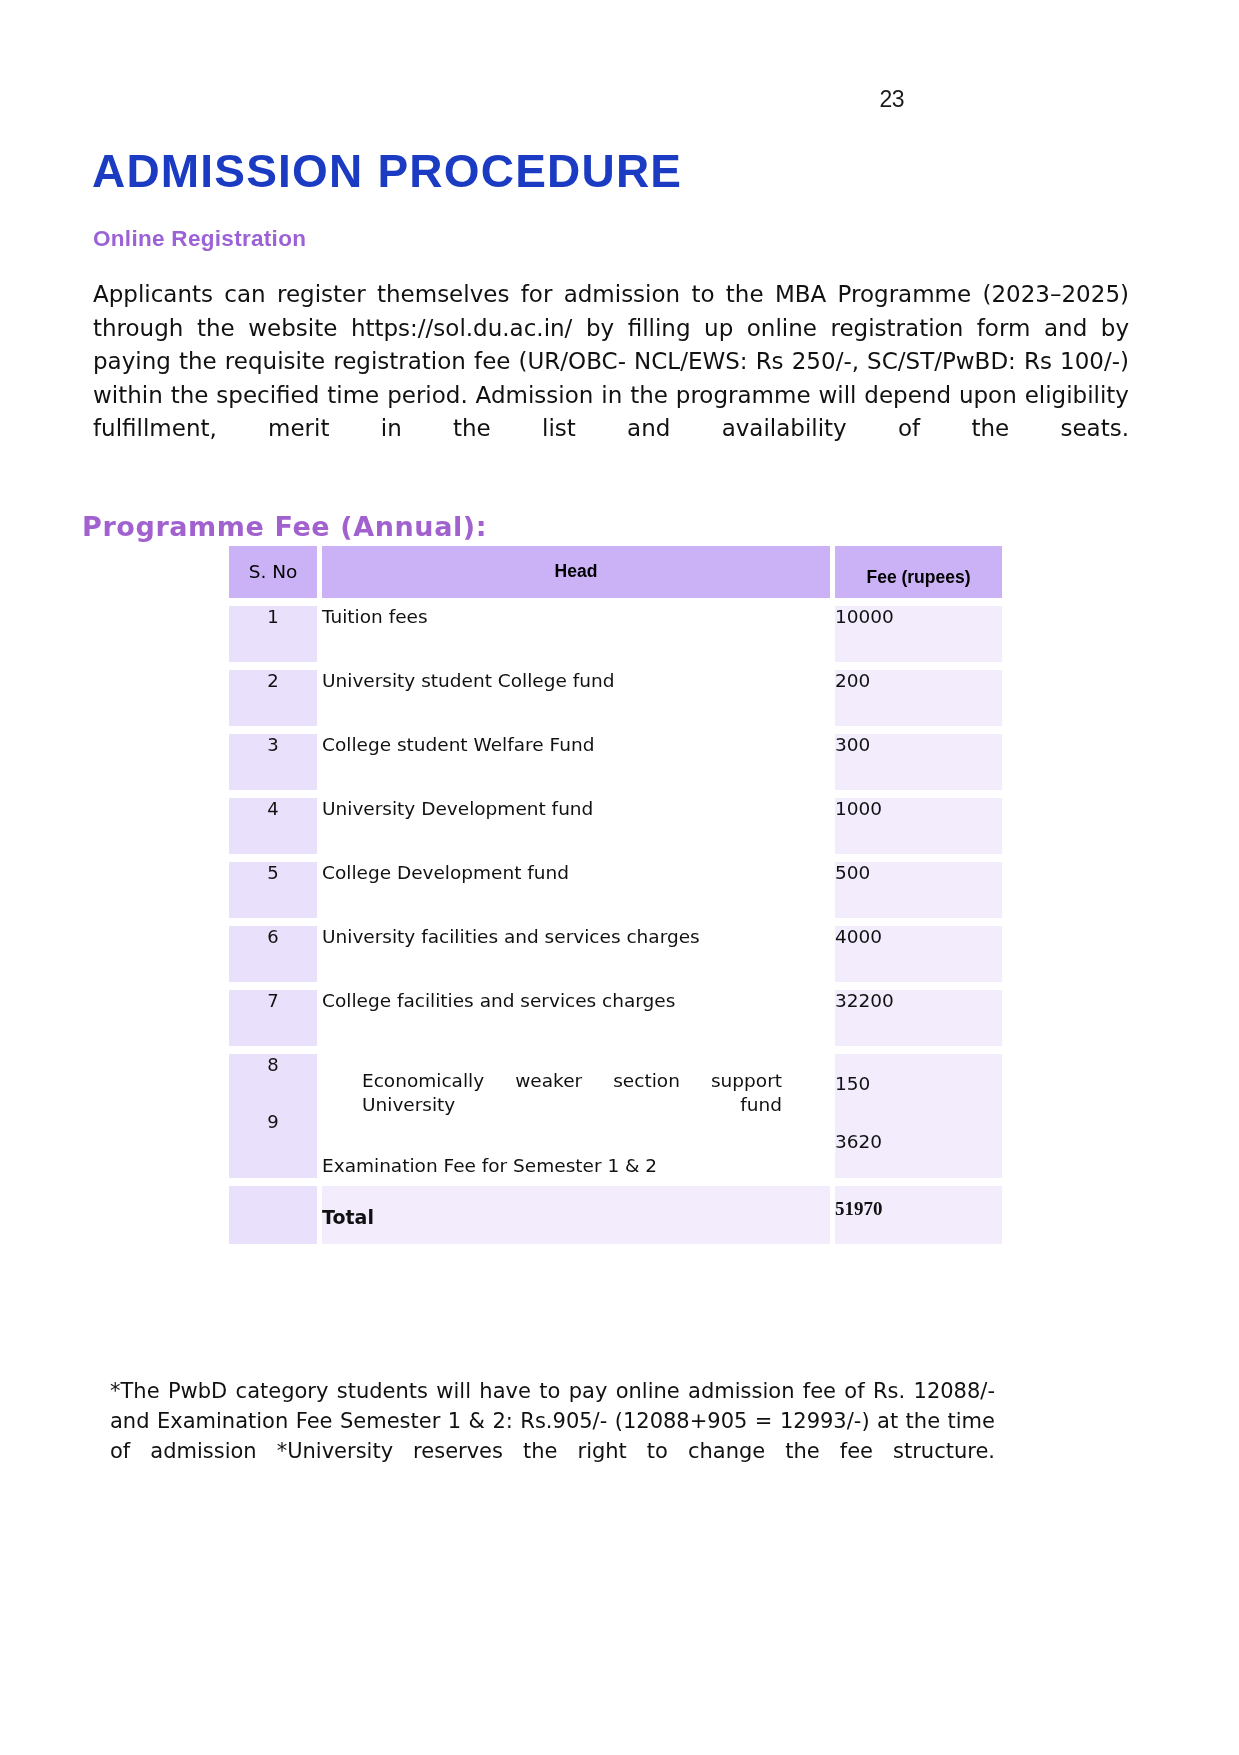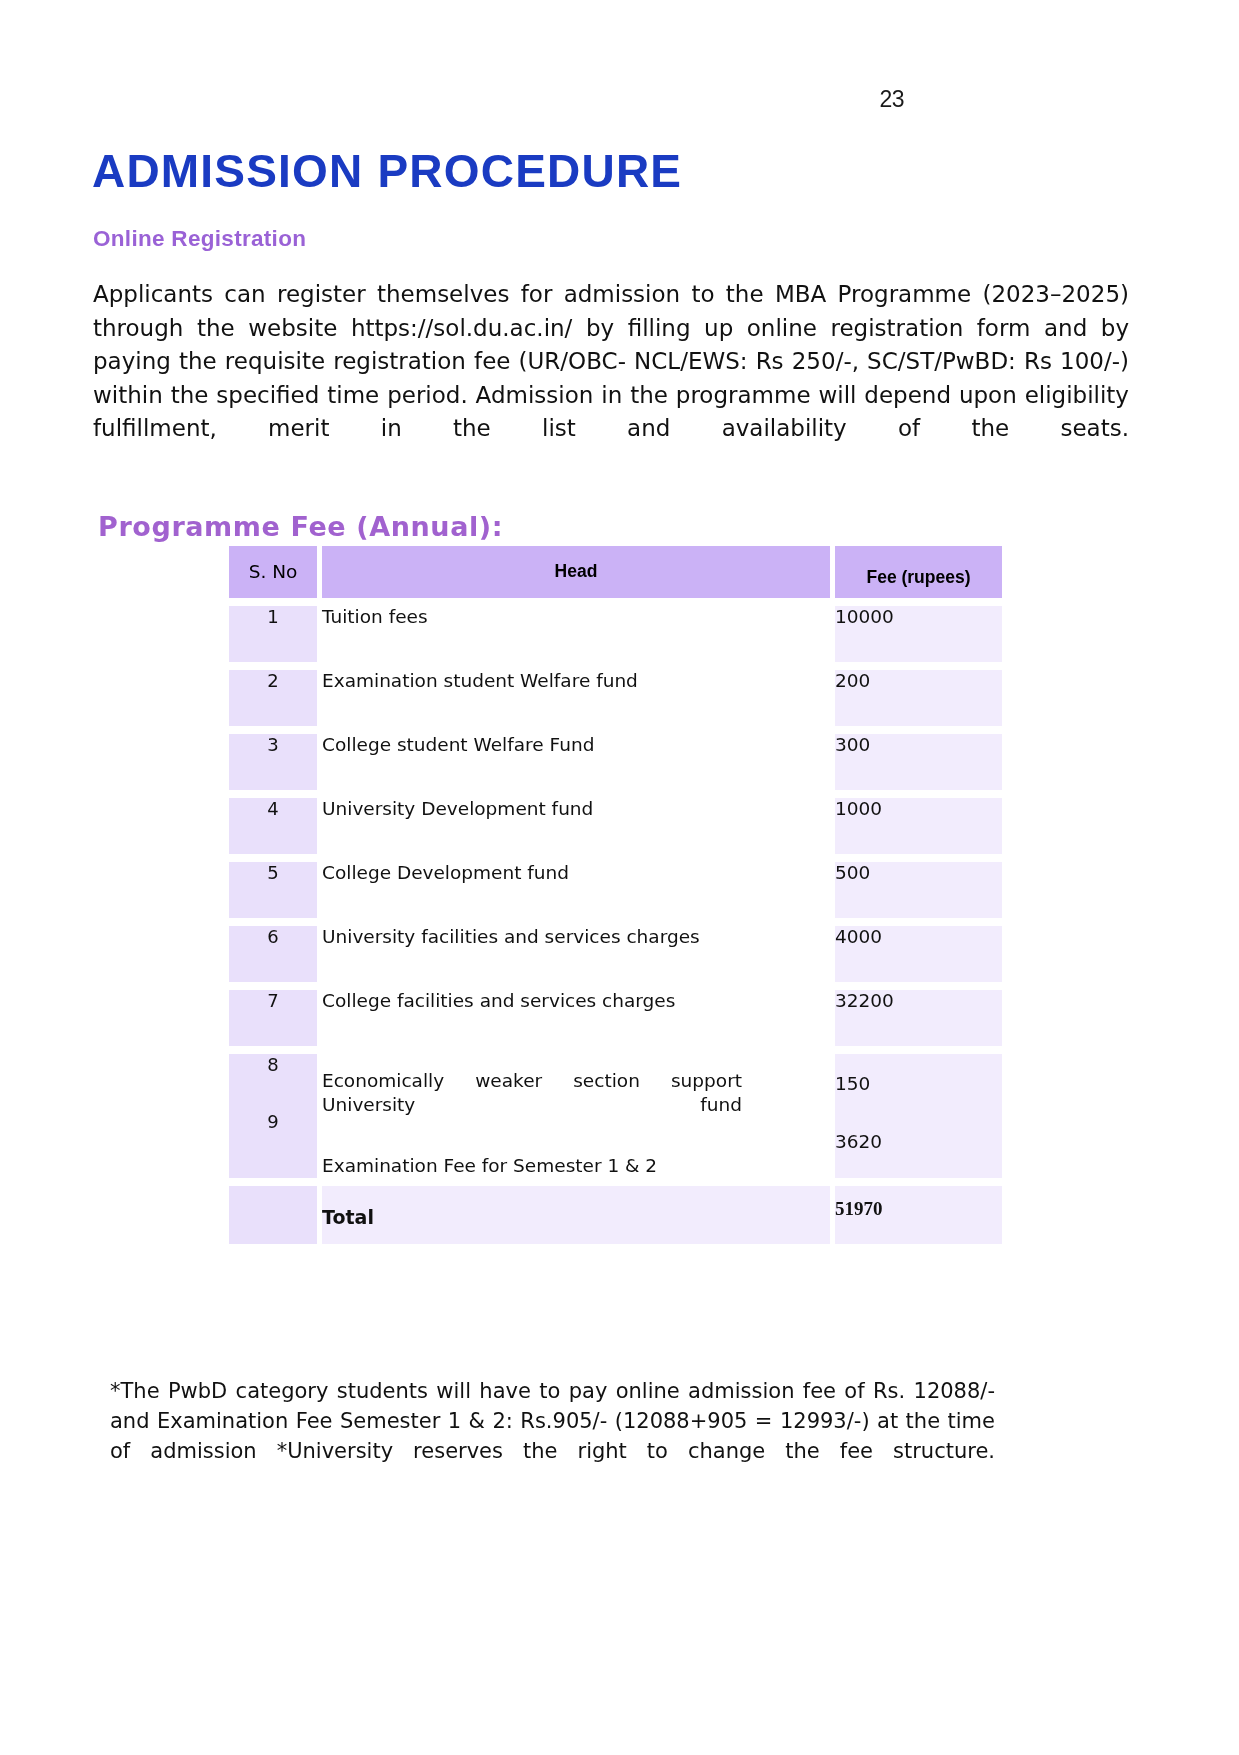--- a/index.html
+++ b/index.html
@@ -87,7 +87,6 @@
     color: #a162cf;
     letter-spacing: 0.6px;
     white-space: nowrap;
-    margin-left: 16px;
   }
 
   

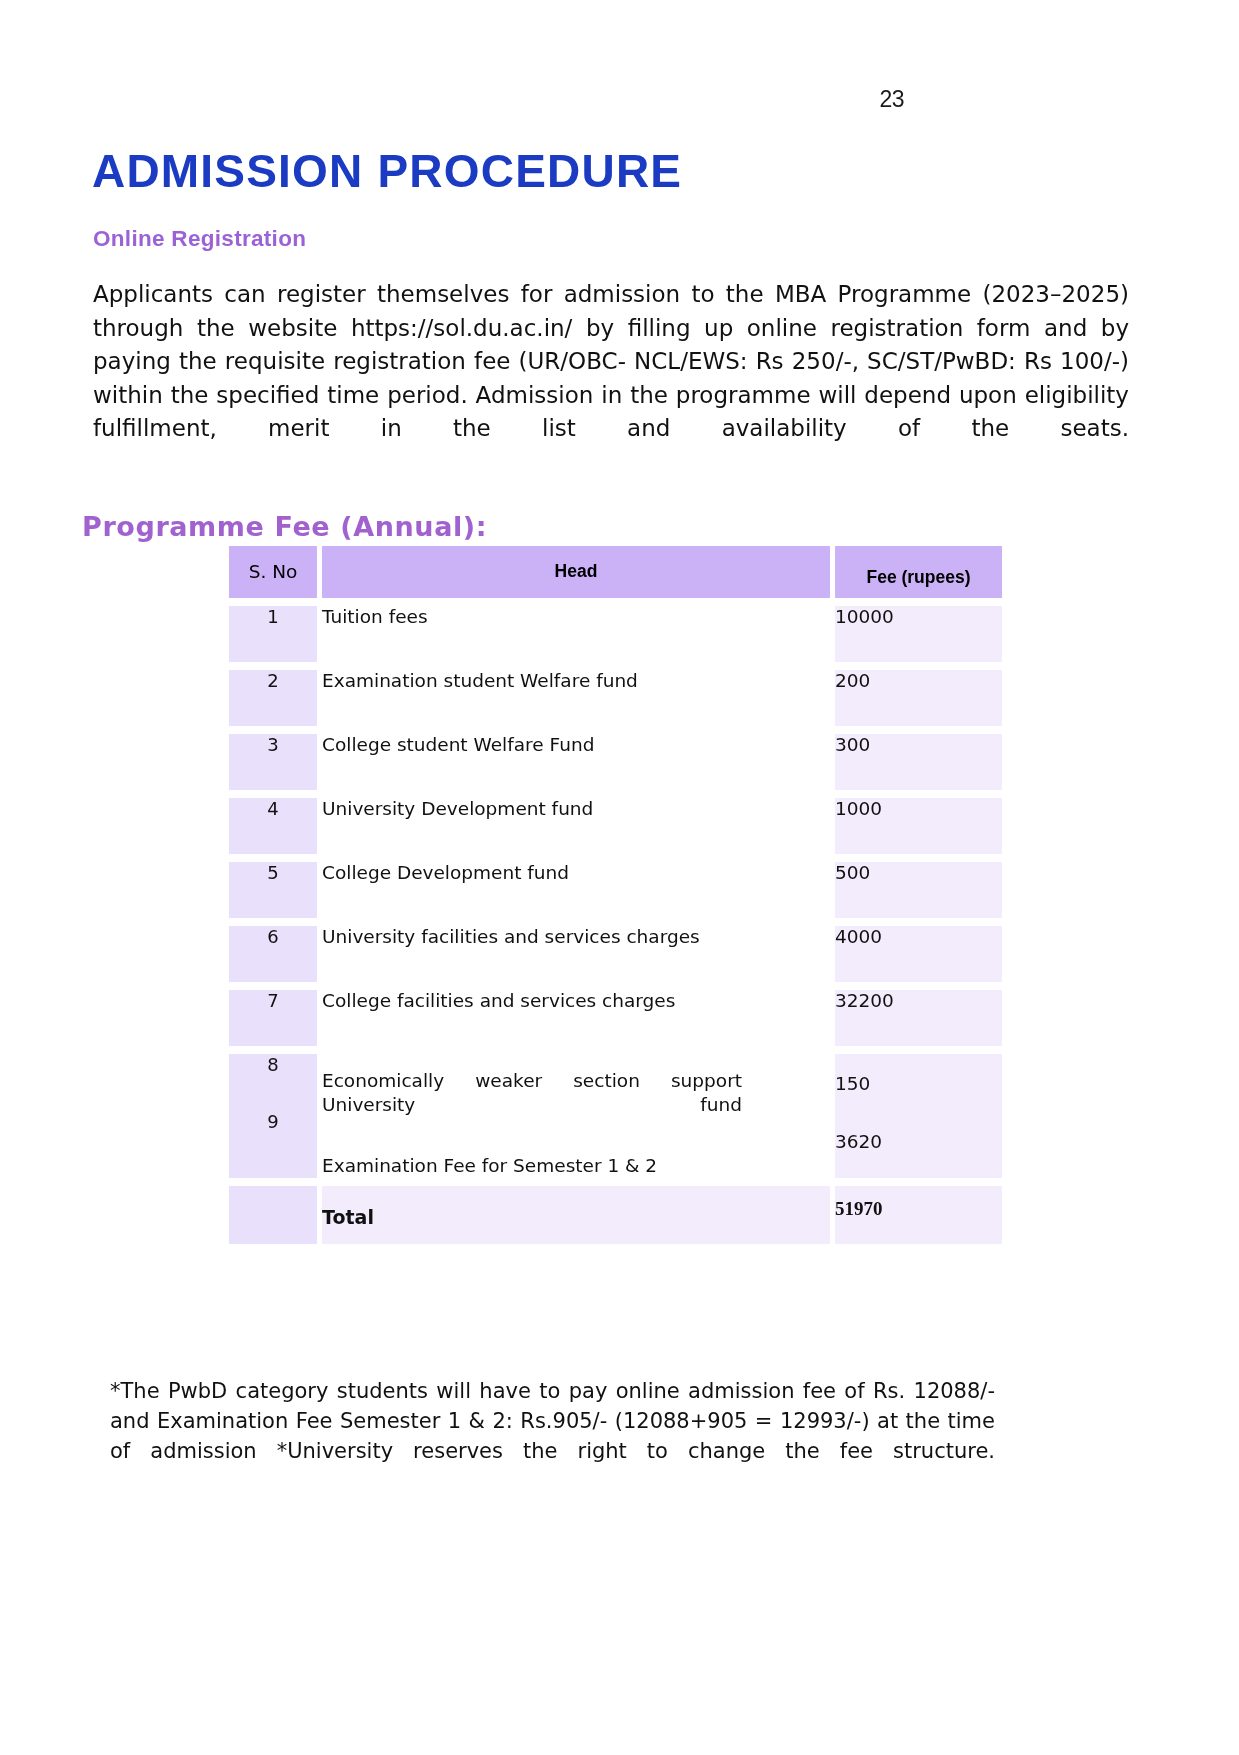--- a/index.html
+++ b/index.html
@@ -270,7 +270,7 @@
 
         <tr>
           <td class="td-sn">2</td>
-          <td class="td-head">Examination student Welfare fund</td>
+          <td class="td-head">University student College fund</td>
           <td class="td-fee">200</td>
         </tr>
 

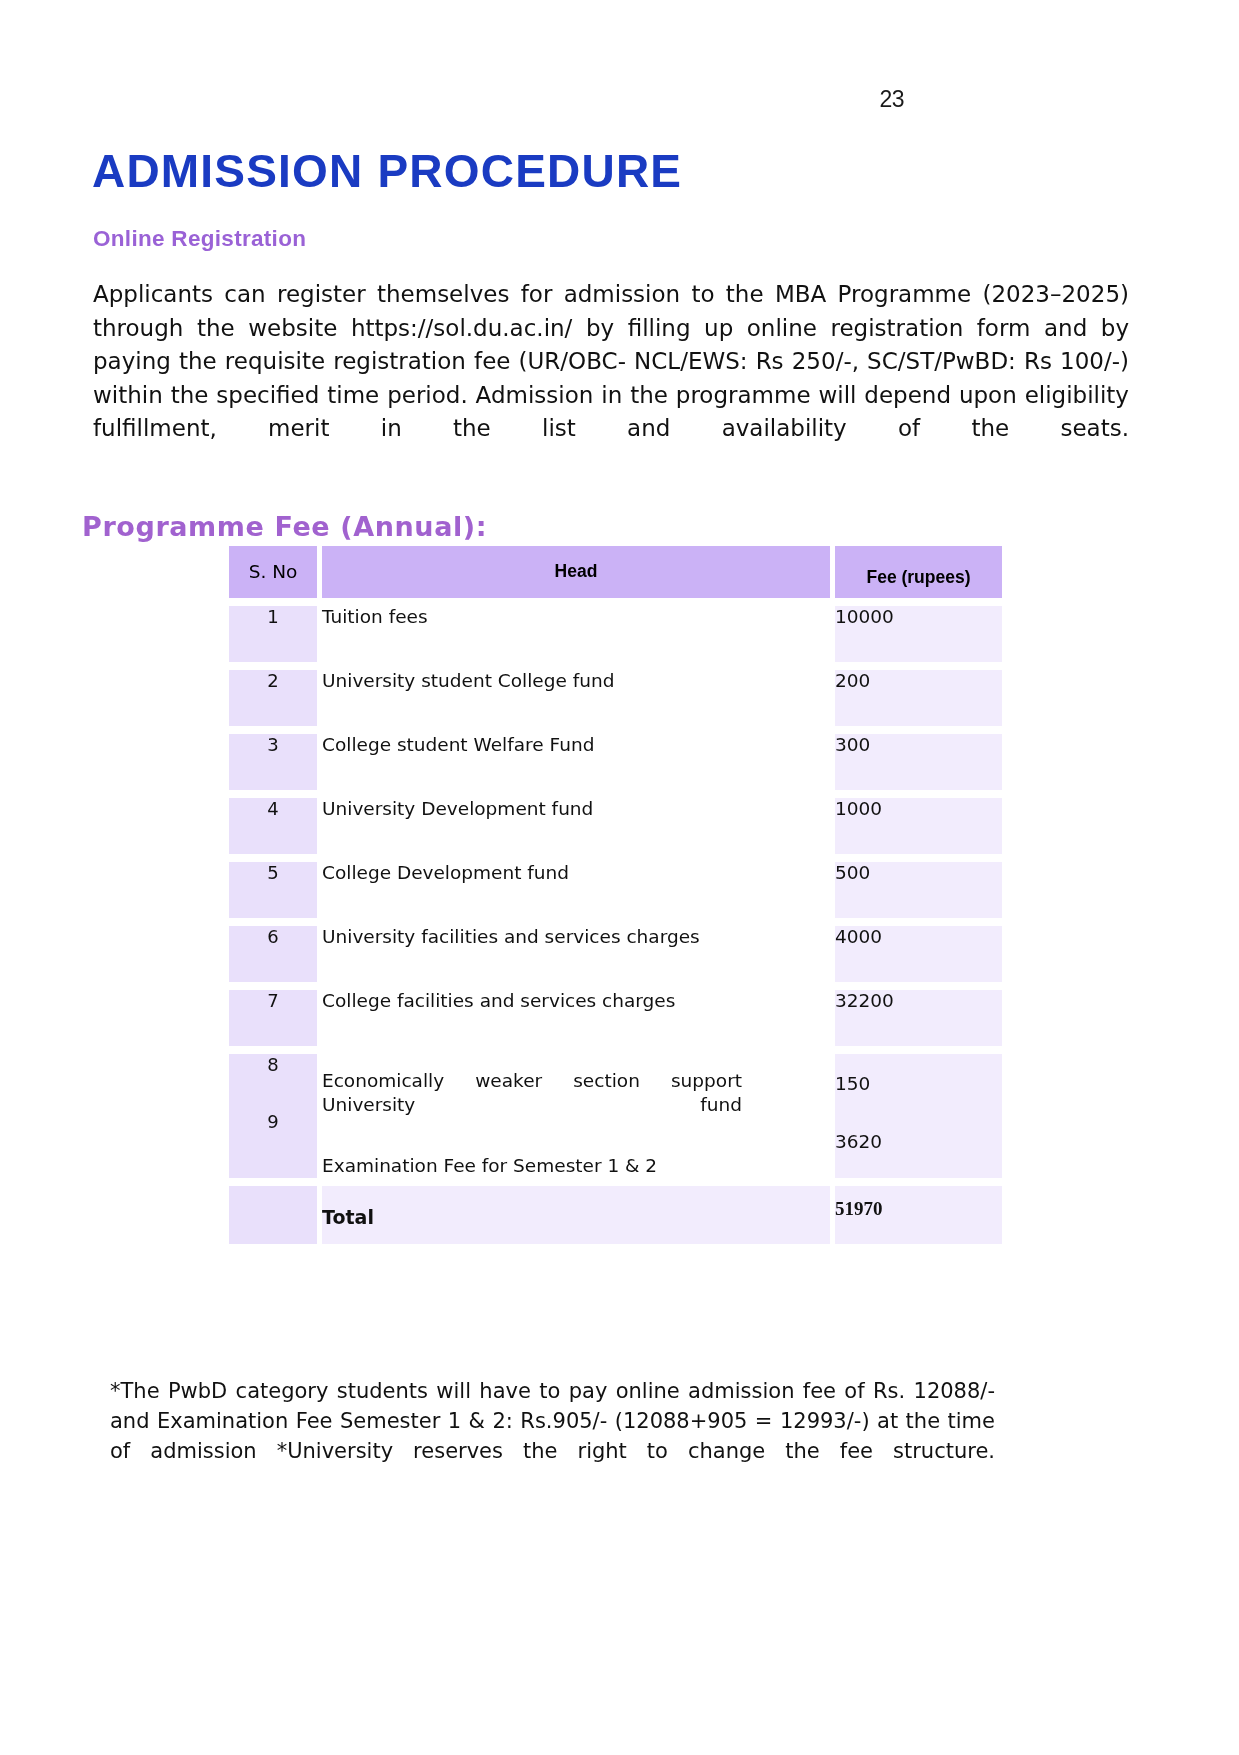--- a/index.html
+++ b/index.html
@@ -176,6 +176,7 @@
     text-align: justify;
     width: 420px;
     line-height: 24px;
+    margin-left: 40px;
   }
   .line-8::after {
     content: "";

